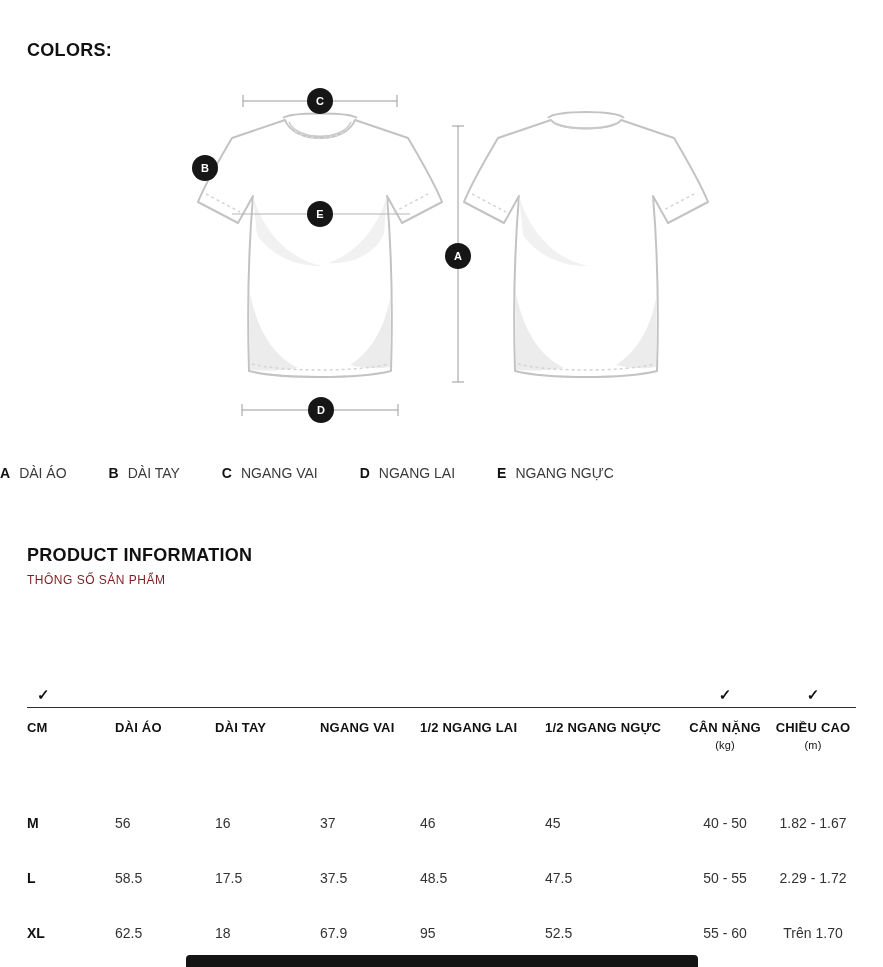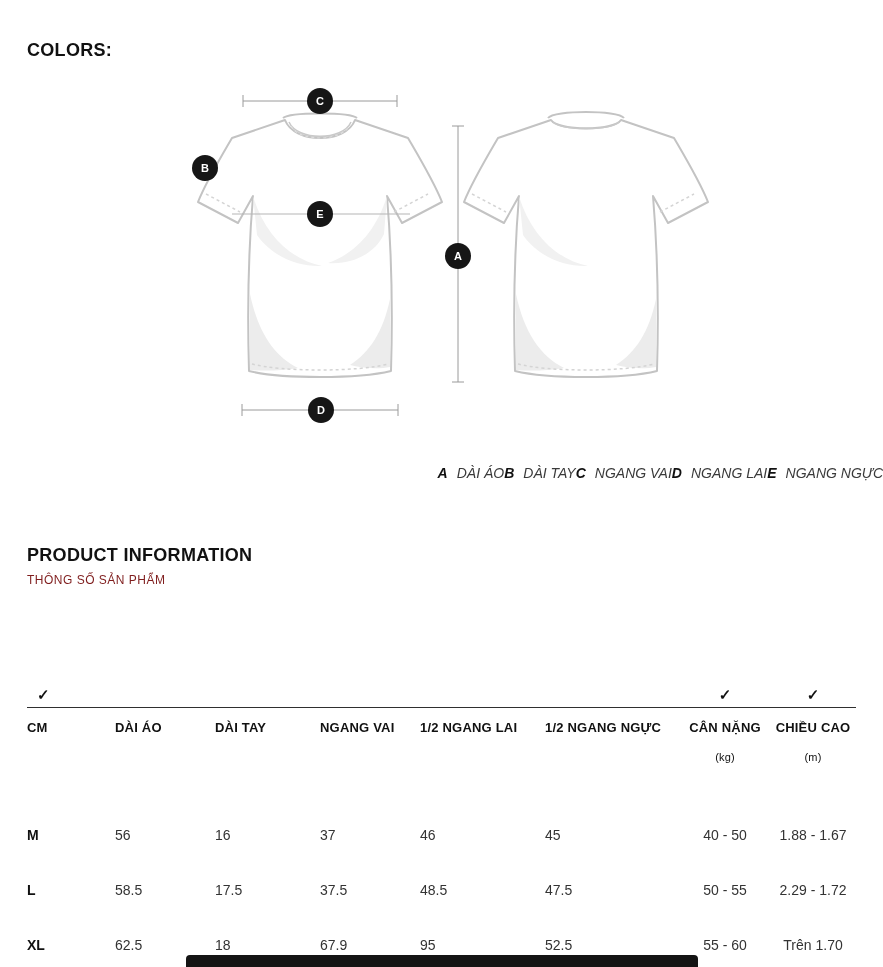--- a/index.html
+++ b/index.html
@@ -10,7 +10,7 @@
 
   .diagram { margin: 23px 0 0 170px; width: 560px; height: 345px; }
 
-  .legend { margin-top: 36px; display: flex; justify-content: flex-end; font-size: 14px; color: #3a3a3a; font-style: italic; }
+  .legend { margin-top: 36px; display: flex; justify-content: flex-start; gap: 42px; font-size: 14px; color: #3a3a3a; }
   .legend-item { white-space: nowrap; }
   .legend-letter { font-weight: 700; color: #111; margin-right: 9px; }
 

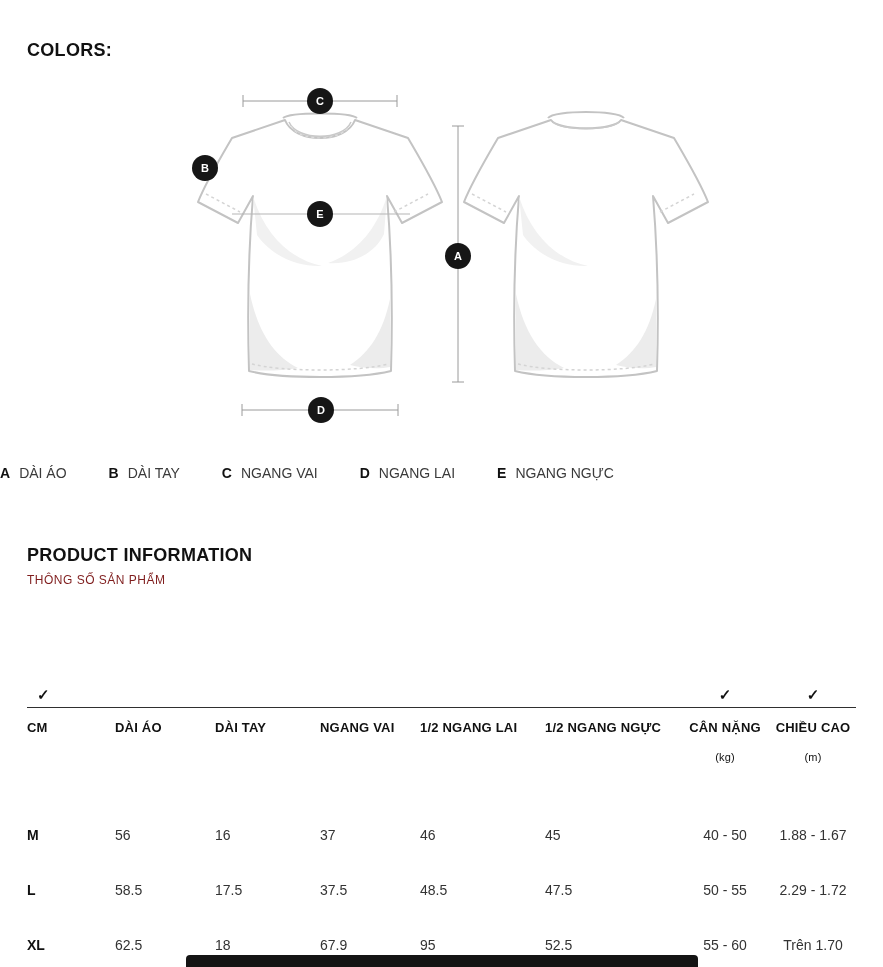--- a/index.html
+++ b/index.html
@@ -23,7 +23,7 @@
   .check-row .cell:first-child { padding-left: 10px; }
   .head-rule { border-top: 1px solid #2f2f2f; margin-top: 3px; height: 0; }
   .header-row { padding-top: 12px; font-size: 13px; font-weight: 700; letter-spacing: .2px; line-height: 15px; }
-  .unit { display: block; font-size: 11px; font-weight: 400; margin-top: 15px; letter-spacing: .2px; }
+  .unit { display: block; font-size: 11px; font-weight: 400; margin-top: 3px; letter-spacing: .2px; }
   .data-row { font-size: 14px; color: #333; line-height: 16px; }
   .data-row .size { font-weight: 700; color: #111; }
   .row-m { margin-top: 62px; }

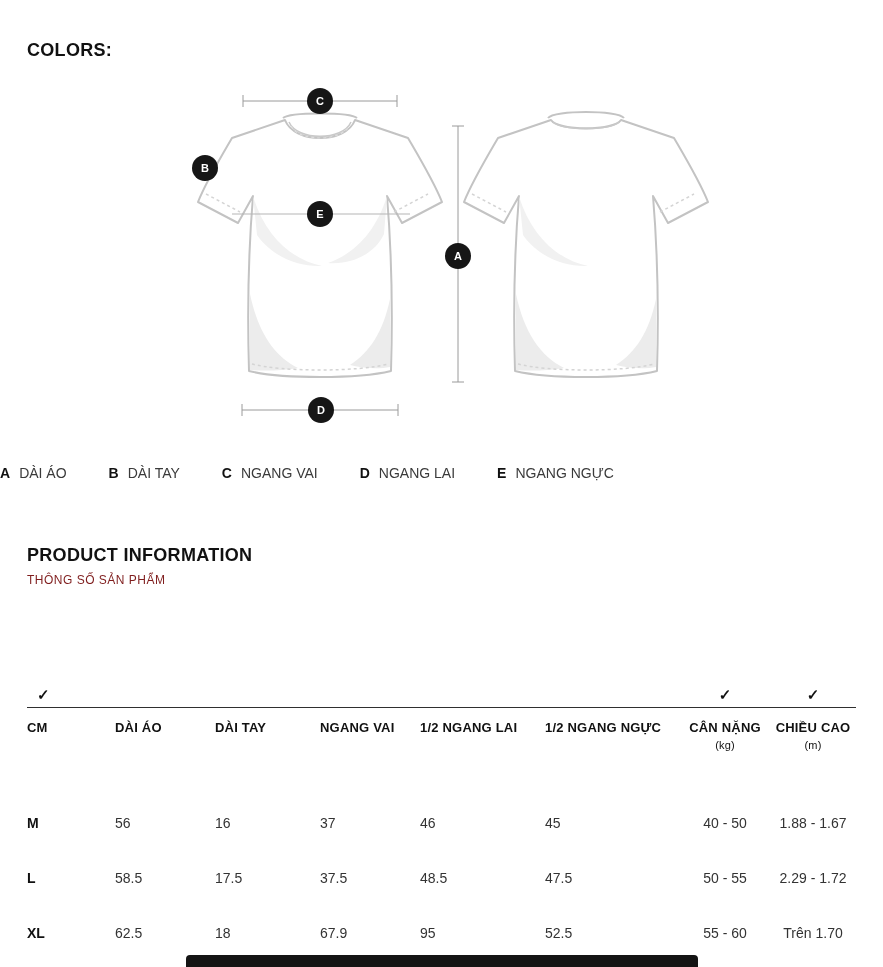--- a/index.html
+++ b/index.html
@@ -151,7 +151,7 @@
       <div class="cell">46</div>
       <div class="cell">45</div>
       <div class="cell ctr">40 - 50</div>
-      <div class="cell ctr">1.88 - 1.67</div>
+      <div class="cell ctr">1.82 - 1.67</div>
     </div>
 
     <div class="trow data-row row-l">

